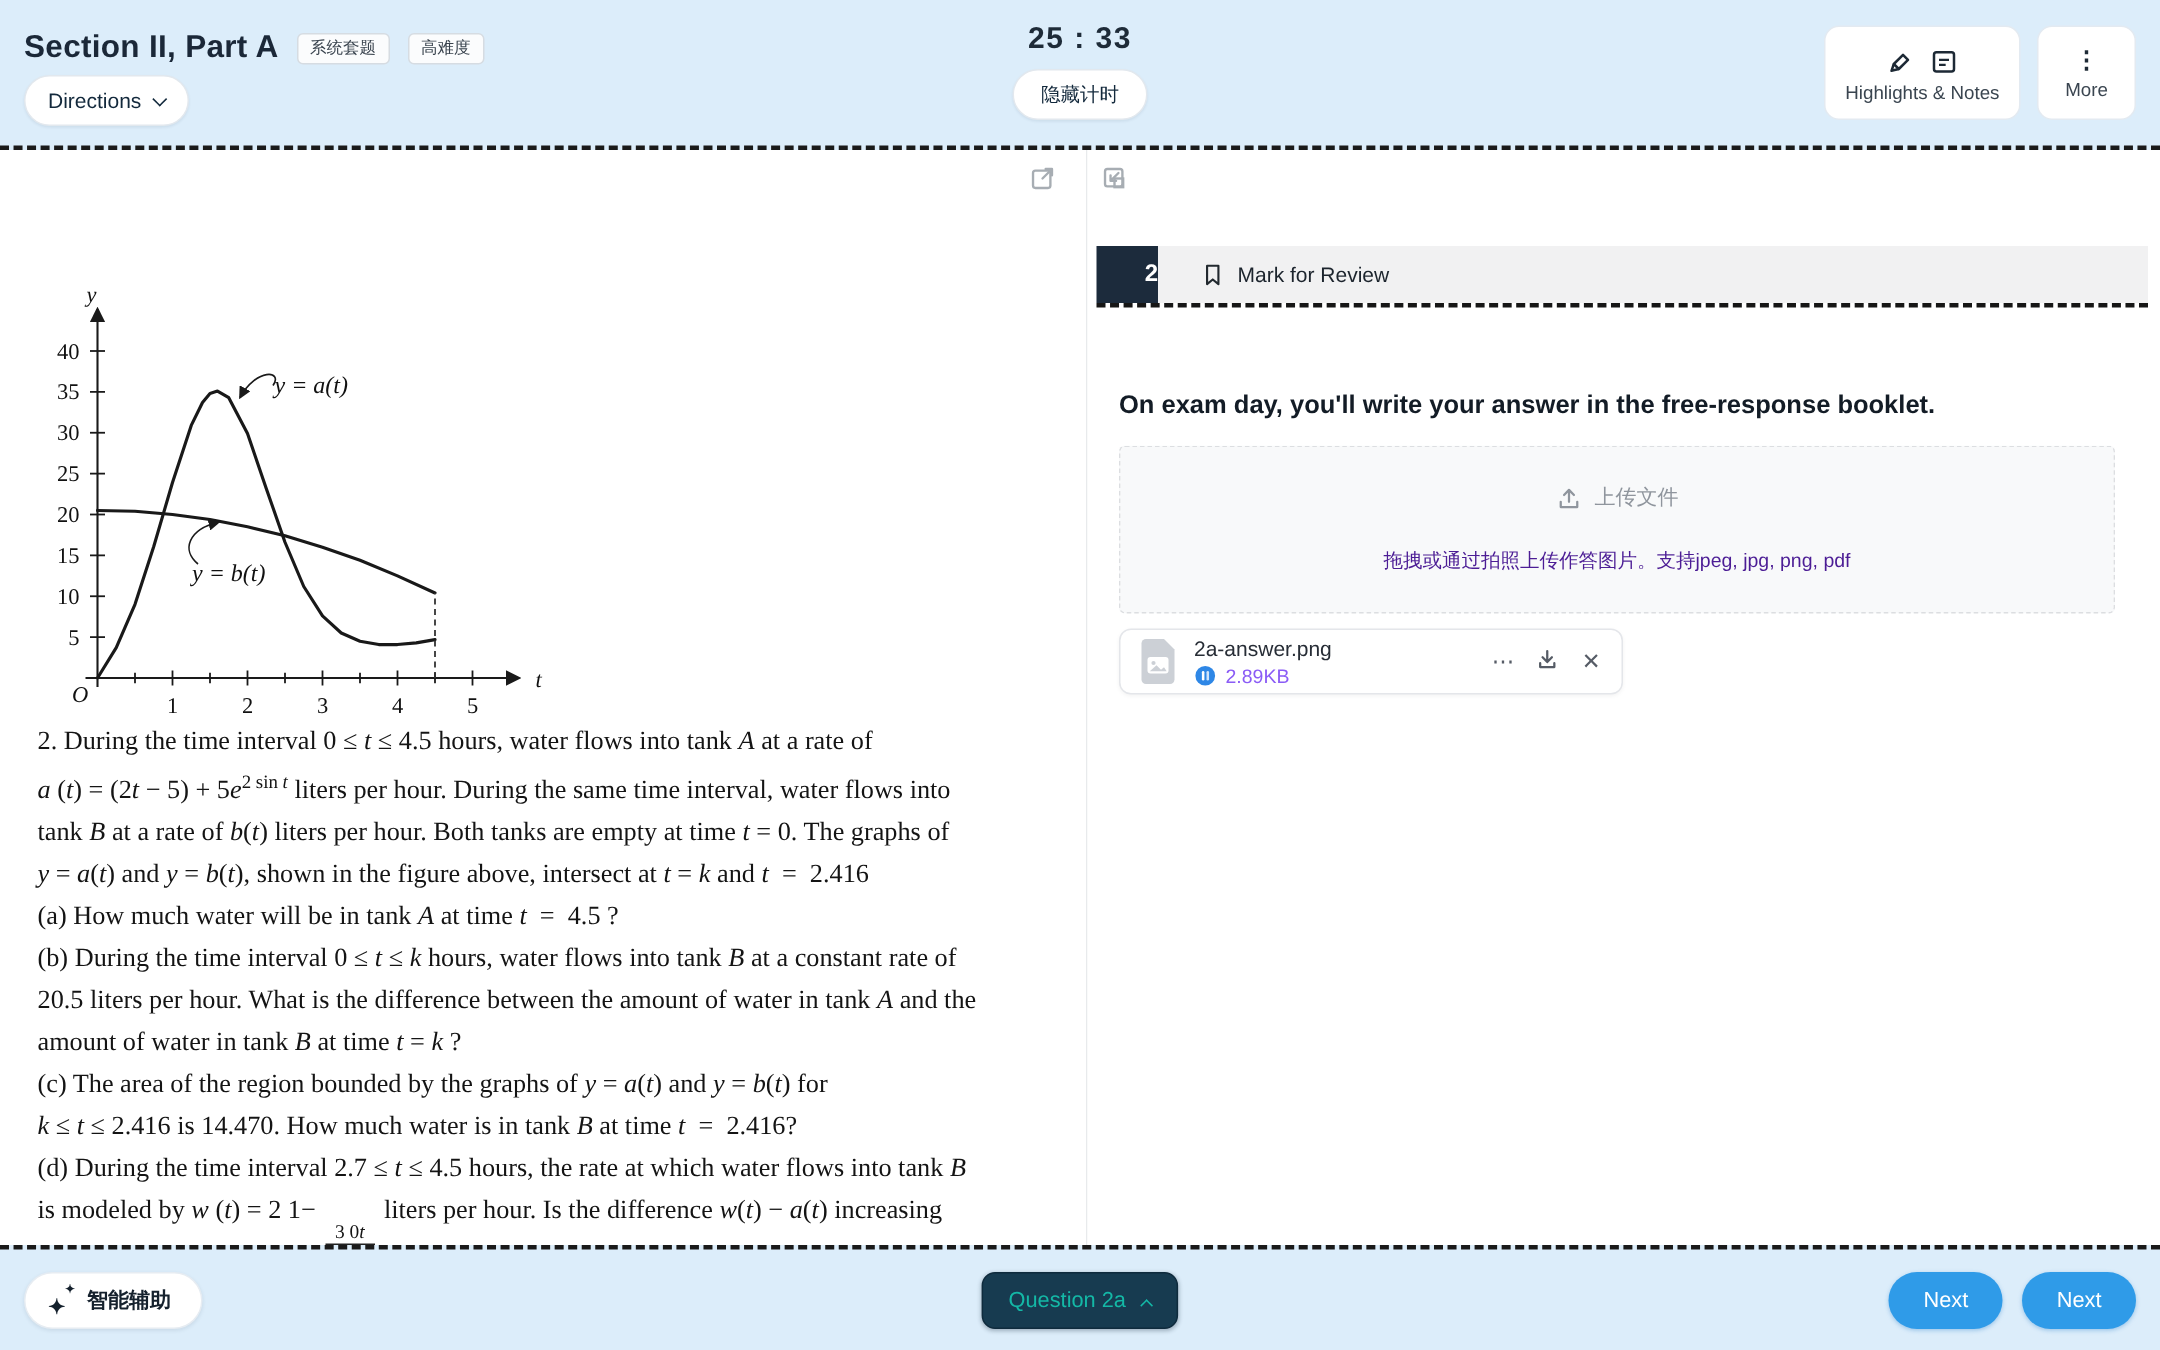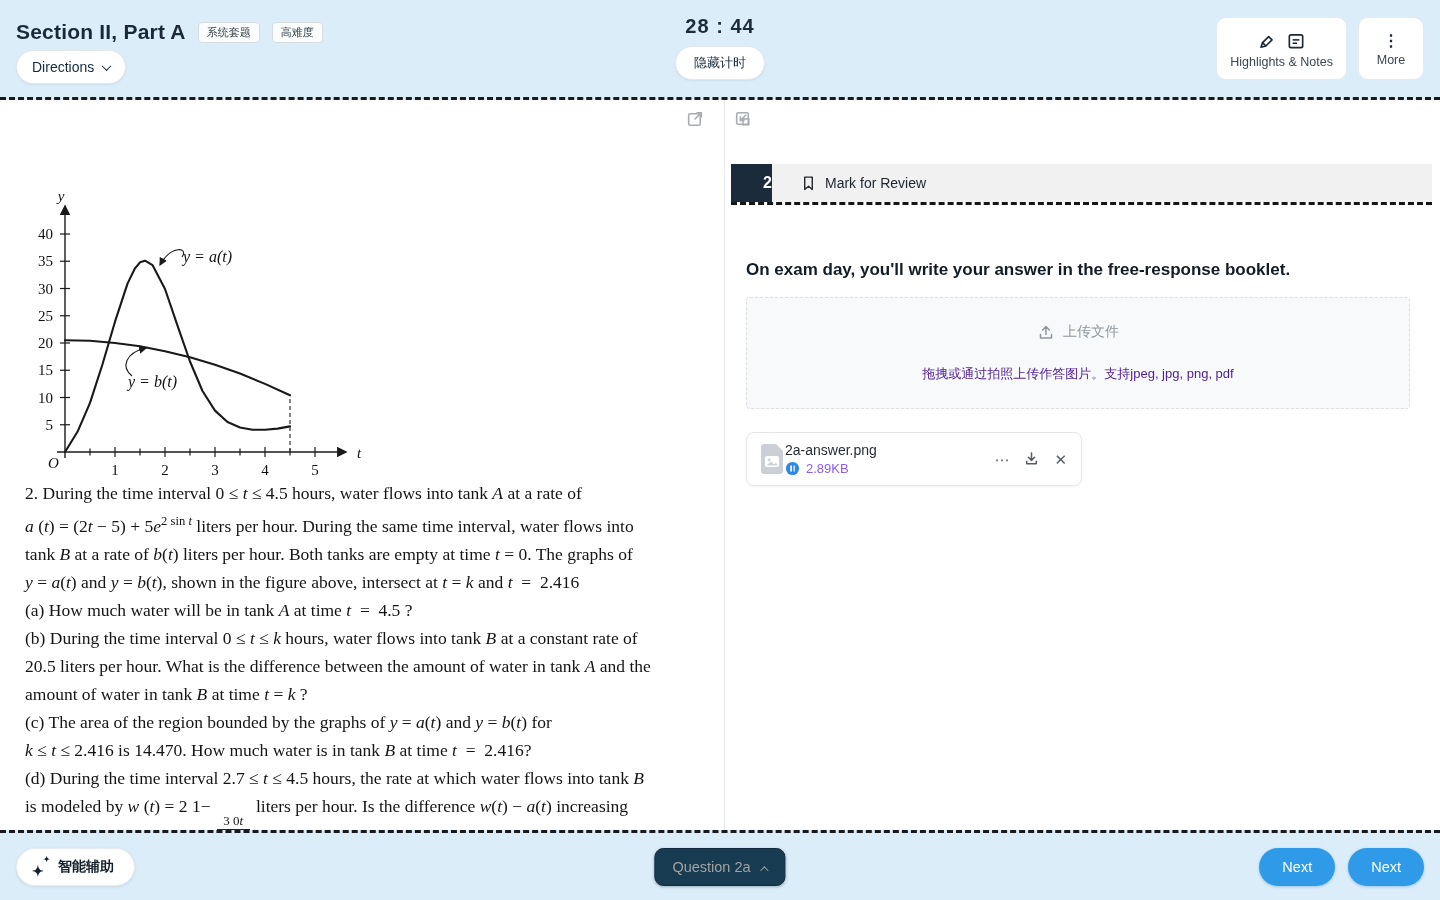--- a/index.html
+++ b/index.html
@@ -93,7 +93,7 @@
     <span class="chev down"></span>
   </button>
   <div class="header-center">
-    <div class="timer">28 : 44</div>
+    <div class="timer">25 : 33</div>
     <button class="pill-btn hide-timer">隐藏计时</button>
   </div>
   <div class="header-right">

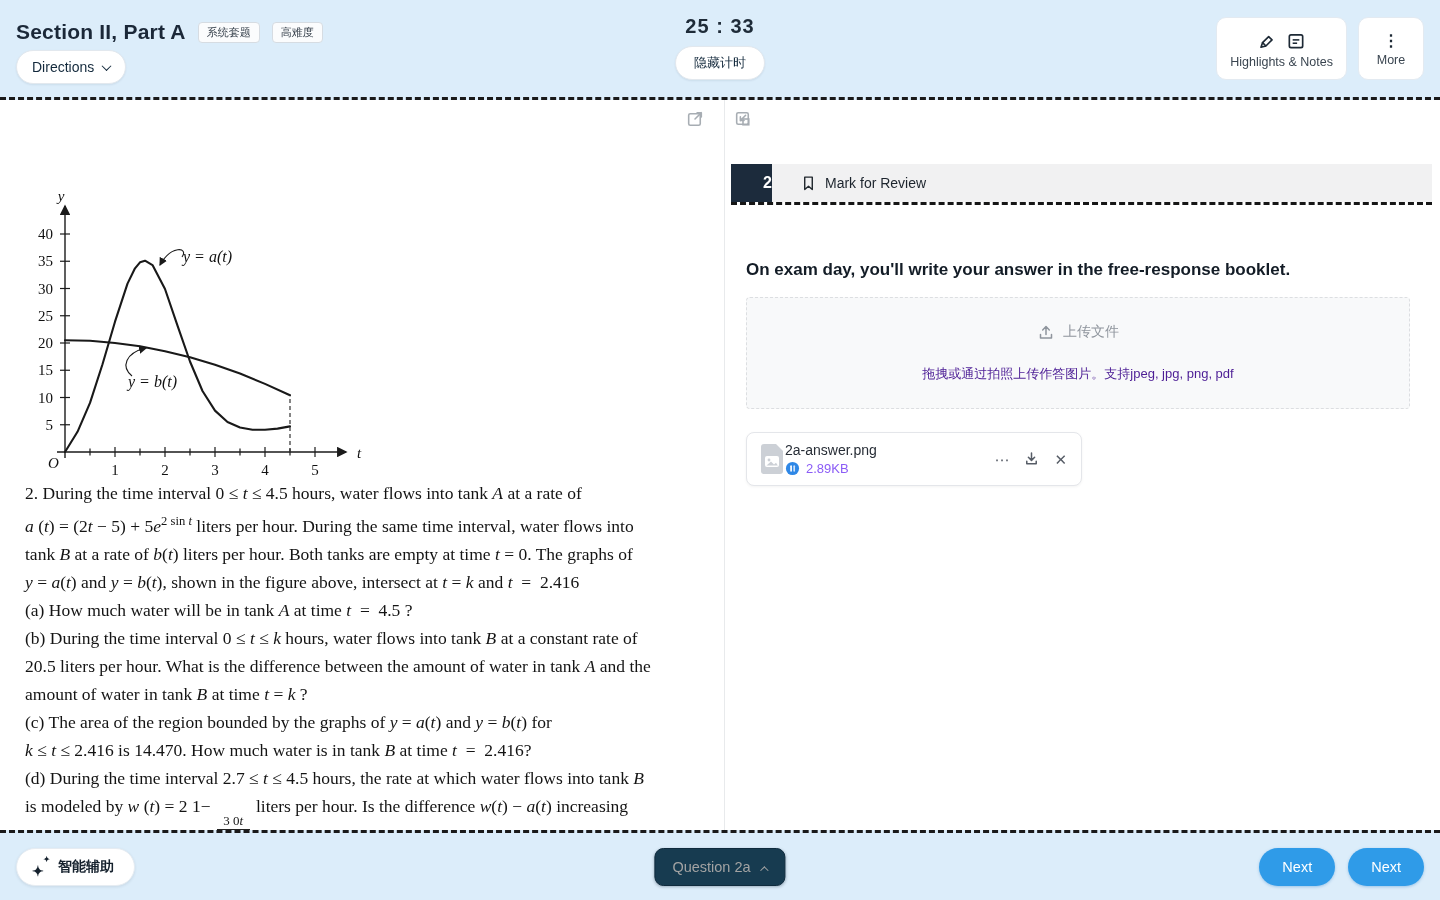--- a/index.html
+++ b/index.html
@@ -61,7 +61,7 @@
   .dropzone { position:absolute; left:21px; top:197px; width:664px; height:112px; background:#f8f9fa; border:1px dashed #dcdee1; border-radius:4px; display:flex; flex-direction:column; align-items:center; justify-content:center; gap:24px; cursor:pointer; }
   .drop-main { display:flex; gap:8px; align-items:center; color:#8f959d; font-size:14px; }
   .drop-hint { color:#4c1d95; font-size:13px; }
-  .file-card { position:absolute; left:21px; top:332px; width:336px; height:54px; border:1px solid #e4e6ea; border-radius:8px; background:#fff; box-shadow:0 1px 3px rgba(0,0,0,.05); display:flex; align-items:center; padding:0 8px 0 12px; }
+  .file-card { position:absolute; left:21px; top:319px; width:336px; height:44px; border:1px solid #e4e6ea; border-radius:8px; background:#fff; box-shadow:0 1px 3px rgba(0,0,0,.05); display:flex; align-items:center; padding:0 8px 0 12px; gap:11px; }
   .fmeta { flex:1; }
   .fname { font-size:14px; color:#272d36; margin-bottom:3px; }
   .fsize-row { display:flex; gap:6px; align-items:center; font-size:13px; color:#8b5cf6; }

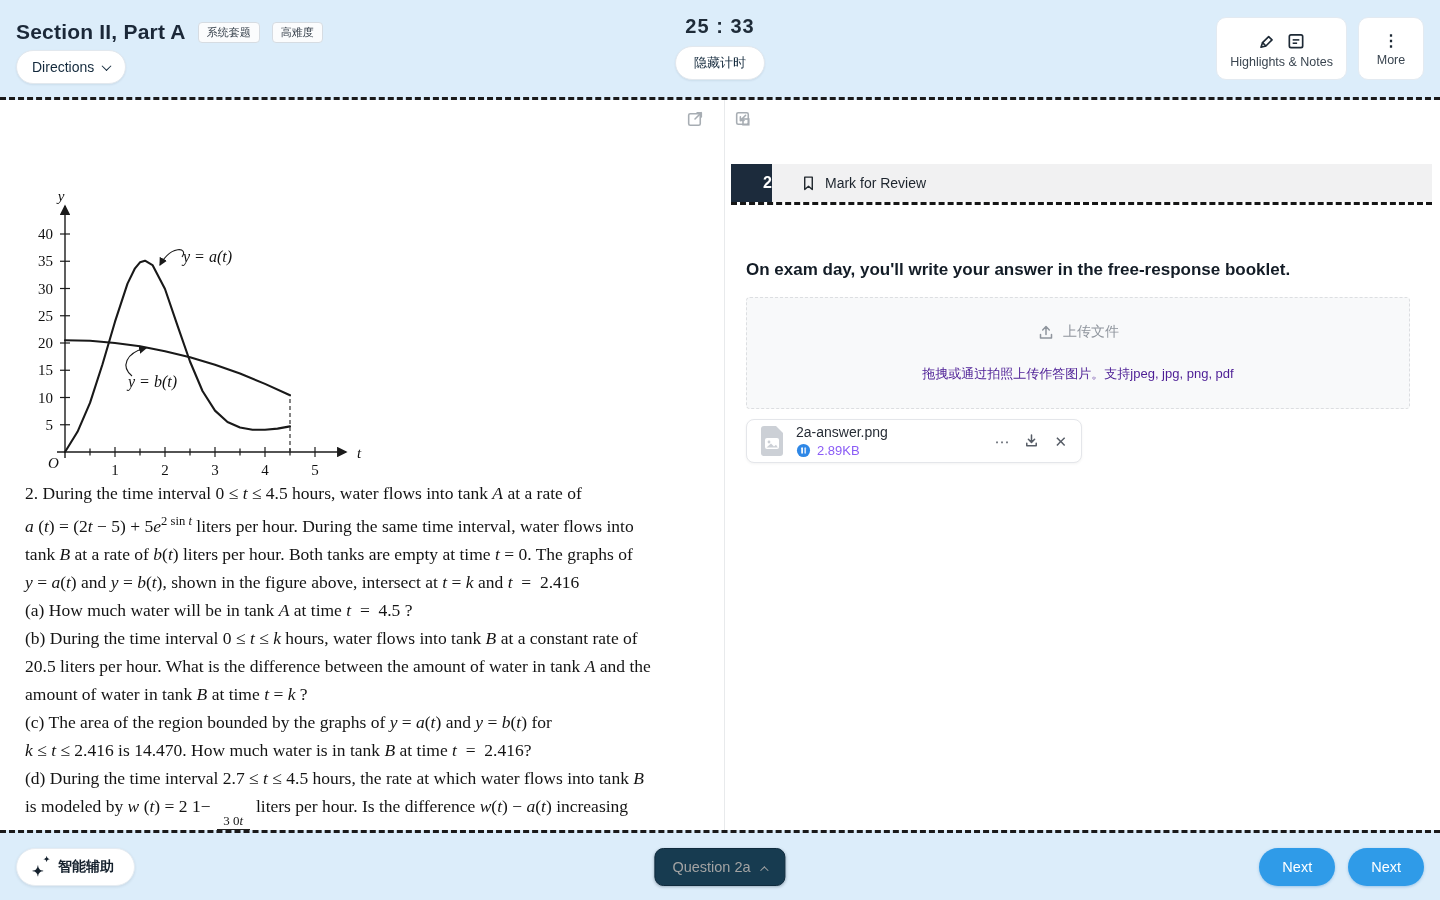--- a/index.html
+++ b/index.html
@@ -74,7 +74,7 @@
   .sparkle { position:relative; width:17px; height:17px; display:inline-block; }
   .sparkle .s1 { position:absolute; left:0; bottom:-3px; font-size:14px; color:#15212d; }
   .sparkle .s2 { position:absolute; right:-1px; top:-4px; font-size:8px; color:#15212d; }
-  .qnav-btn { position:absolute; left:50%; transform:translateX(-50%); top:15px; height:38px; padding:0 17px; border-radius:9px; background:#173b50; border:1px solid #0f2b3d; color:#a3a3a3; font-size:14.5px; display:flex; align-items:center; gap:11px; cursor:pointer; box-shadow:0 1px 3px rgba(10,30,50,.3); font-family:inherit; }
+  .qnav-btn { position:absolute; left:50%; transform:translateX(-50%); top:15px; height:38px; padding:0 17px; border-radius:9px; background:#173b50; border:1px solid #0f2b3d; color:#14b8a6; font-size:14.5px; display:flex; align-items:center; gap:11px; cursor:pointer; box-shadow:0 1px 3px rgba(10,30,50,.3); font-family:inherit; }
   .qnav-btn .chev { width:6px; height:6px; border-width:1.6px; margin-top:3px; }
   .nav-right { position:absolute; right:16px; top:15px; display:flex; gap:13px; }
   .bluebtn { height:38px; border-radius:19px; background:#2f9be8; border:none; color:#fff; font-size:14.5px; padding:0 23px; cursor:pointer; box-shadow:0 1px 3px rgba(30,120,200,.35); font-family:inherit; }

